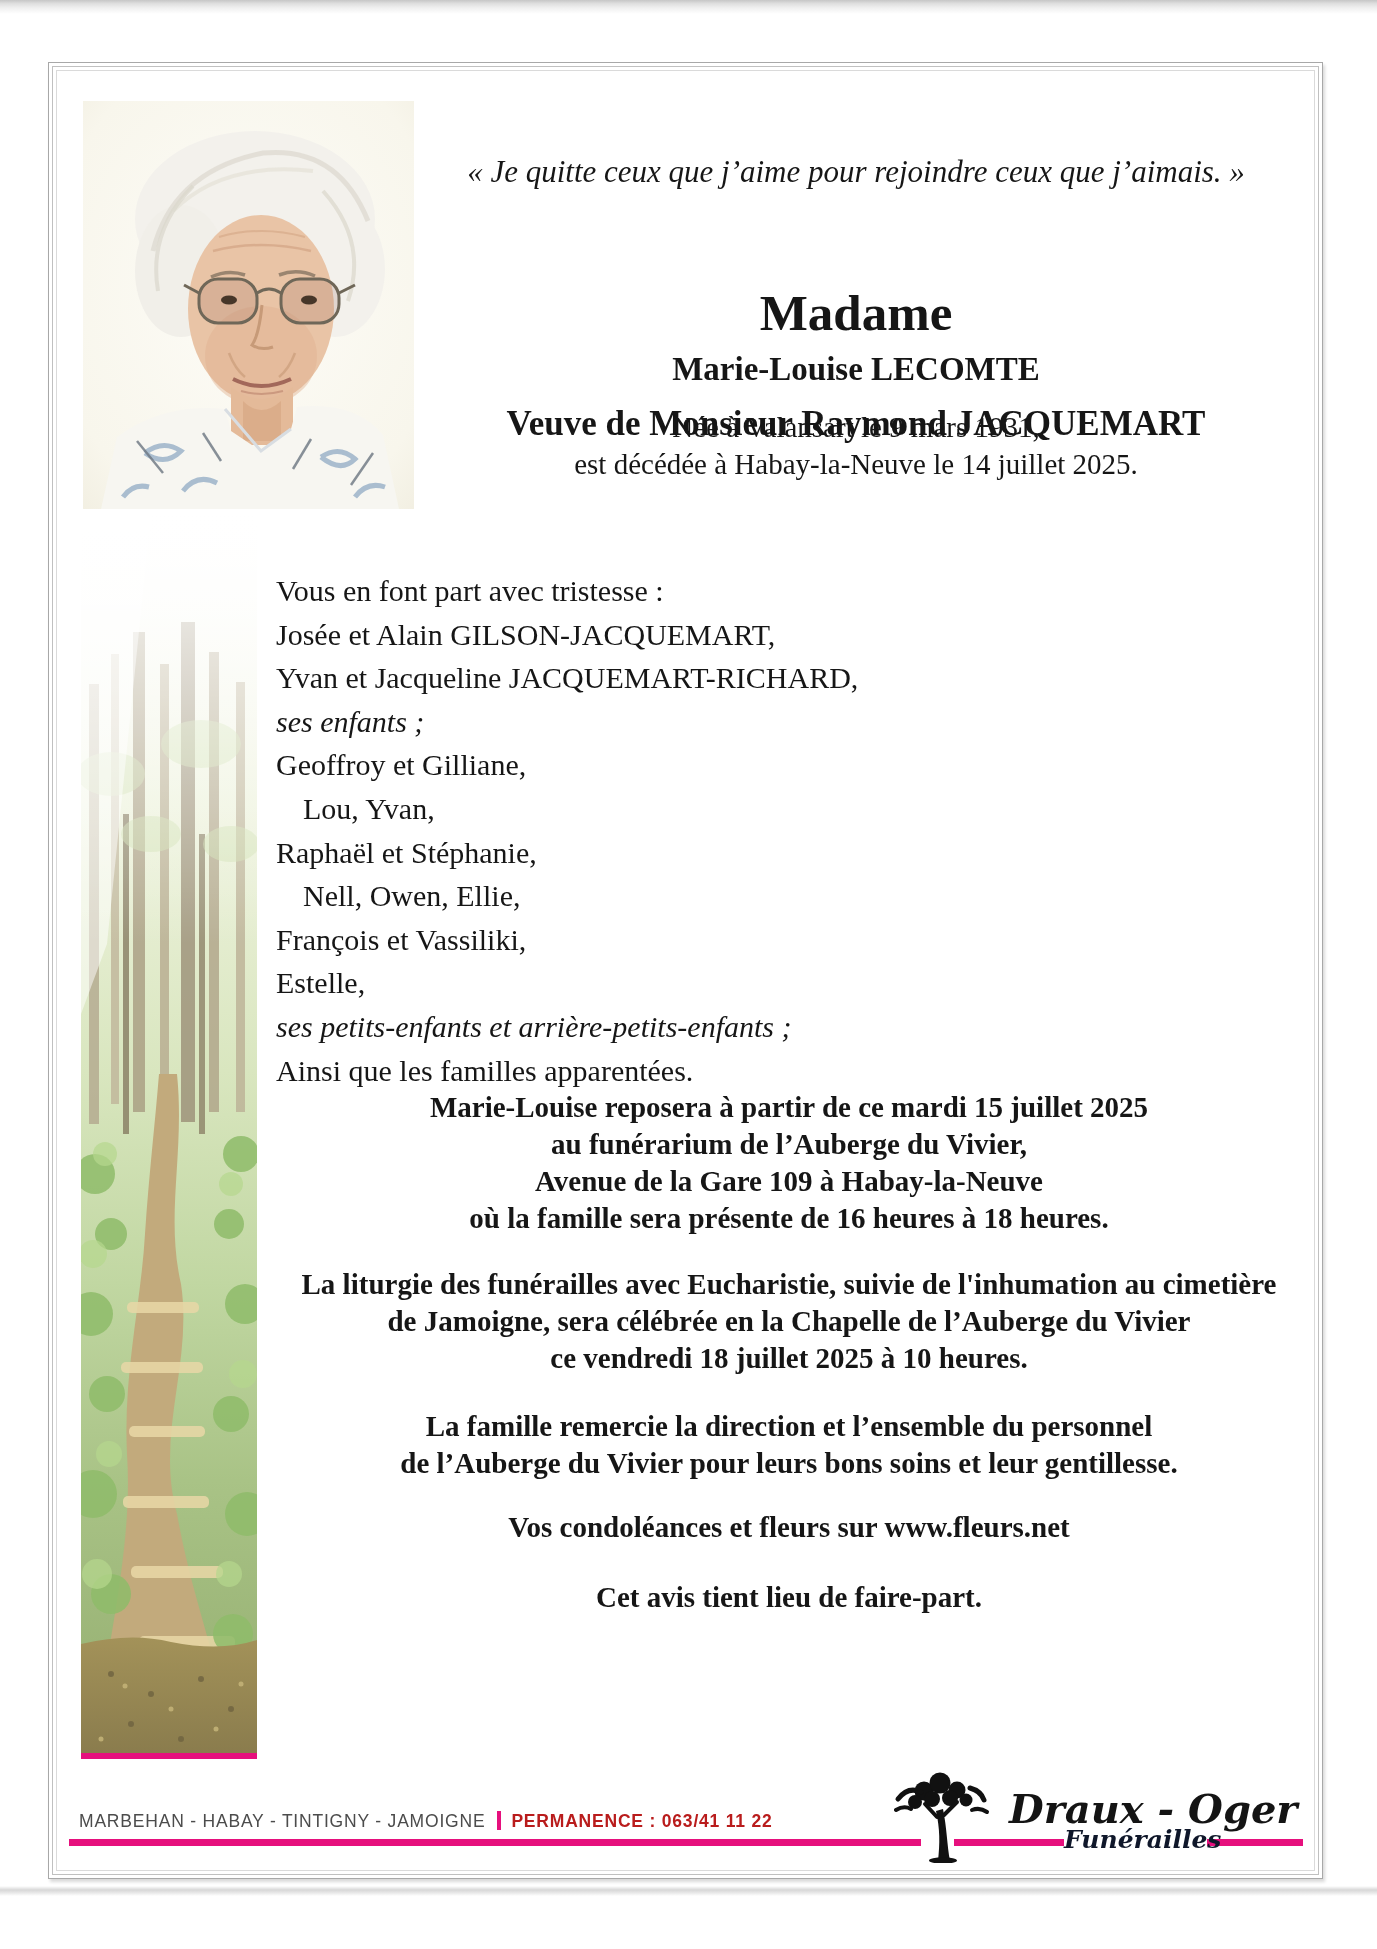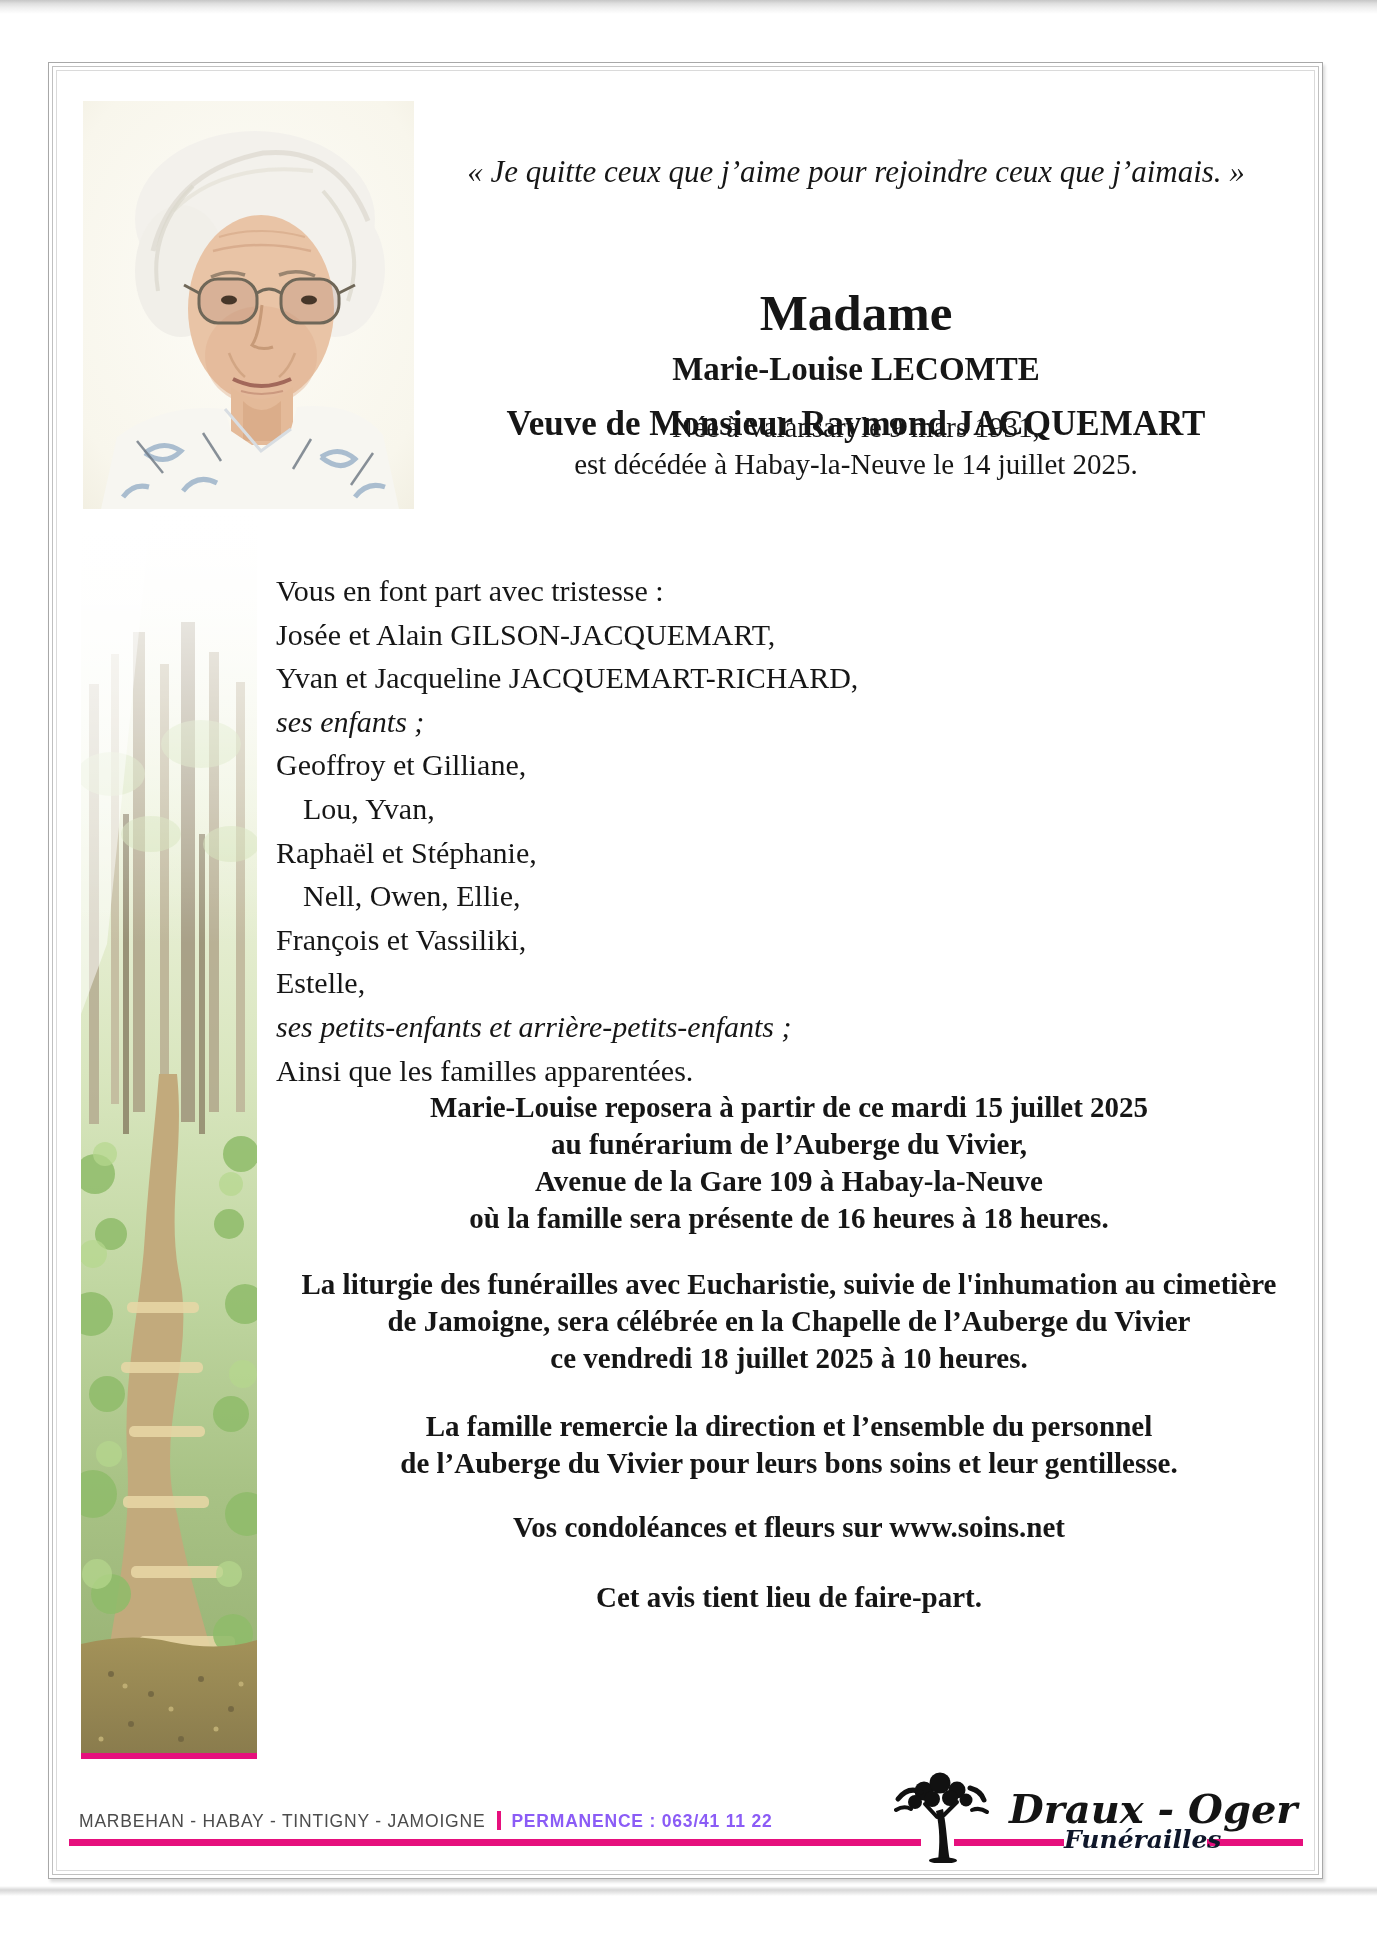--- a/index.html
+++ b/index.html
@@ -291,7 +291,7 @@
     <div>de l’Auberge du Vivier pour leurs bons soins et leur gentillesse.</div>
   </div>
   <div class="abs para p-condolences">
-    <div>Vos condoléances et fleurs sur www.soins.net</div>
+    <div>Vos condoléances et fleurs sur www.fleurs.net</div>
   </div>
   <div class="abs para p-notice">
     <div>Cet avis tient lieu de faire-part.</div>

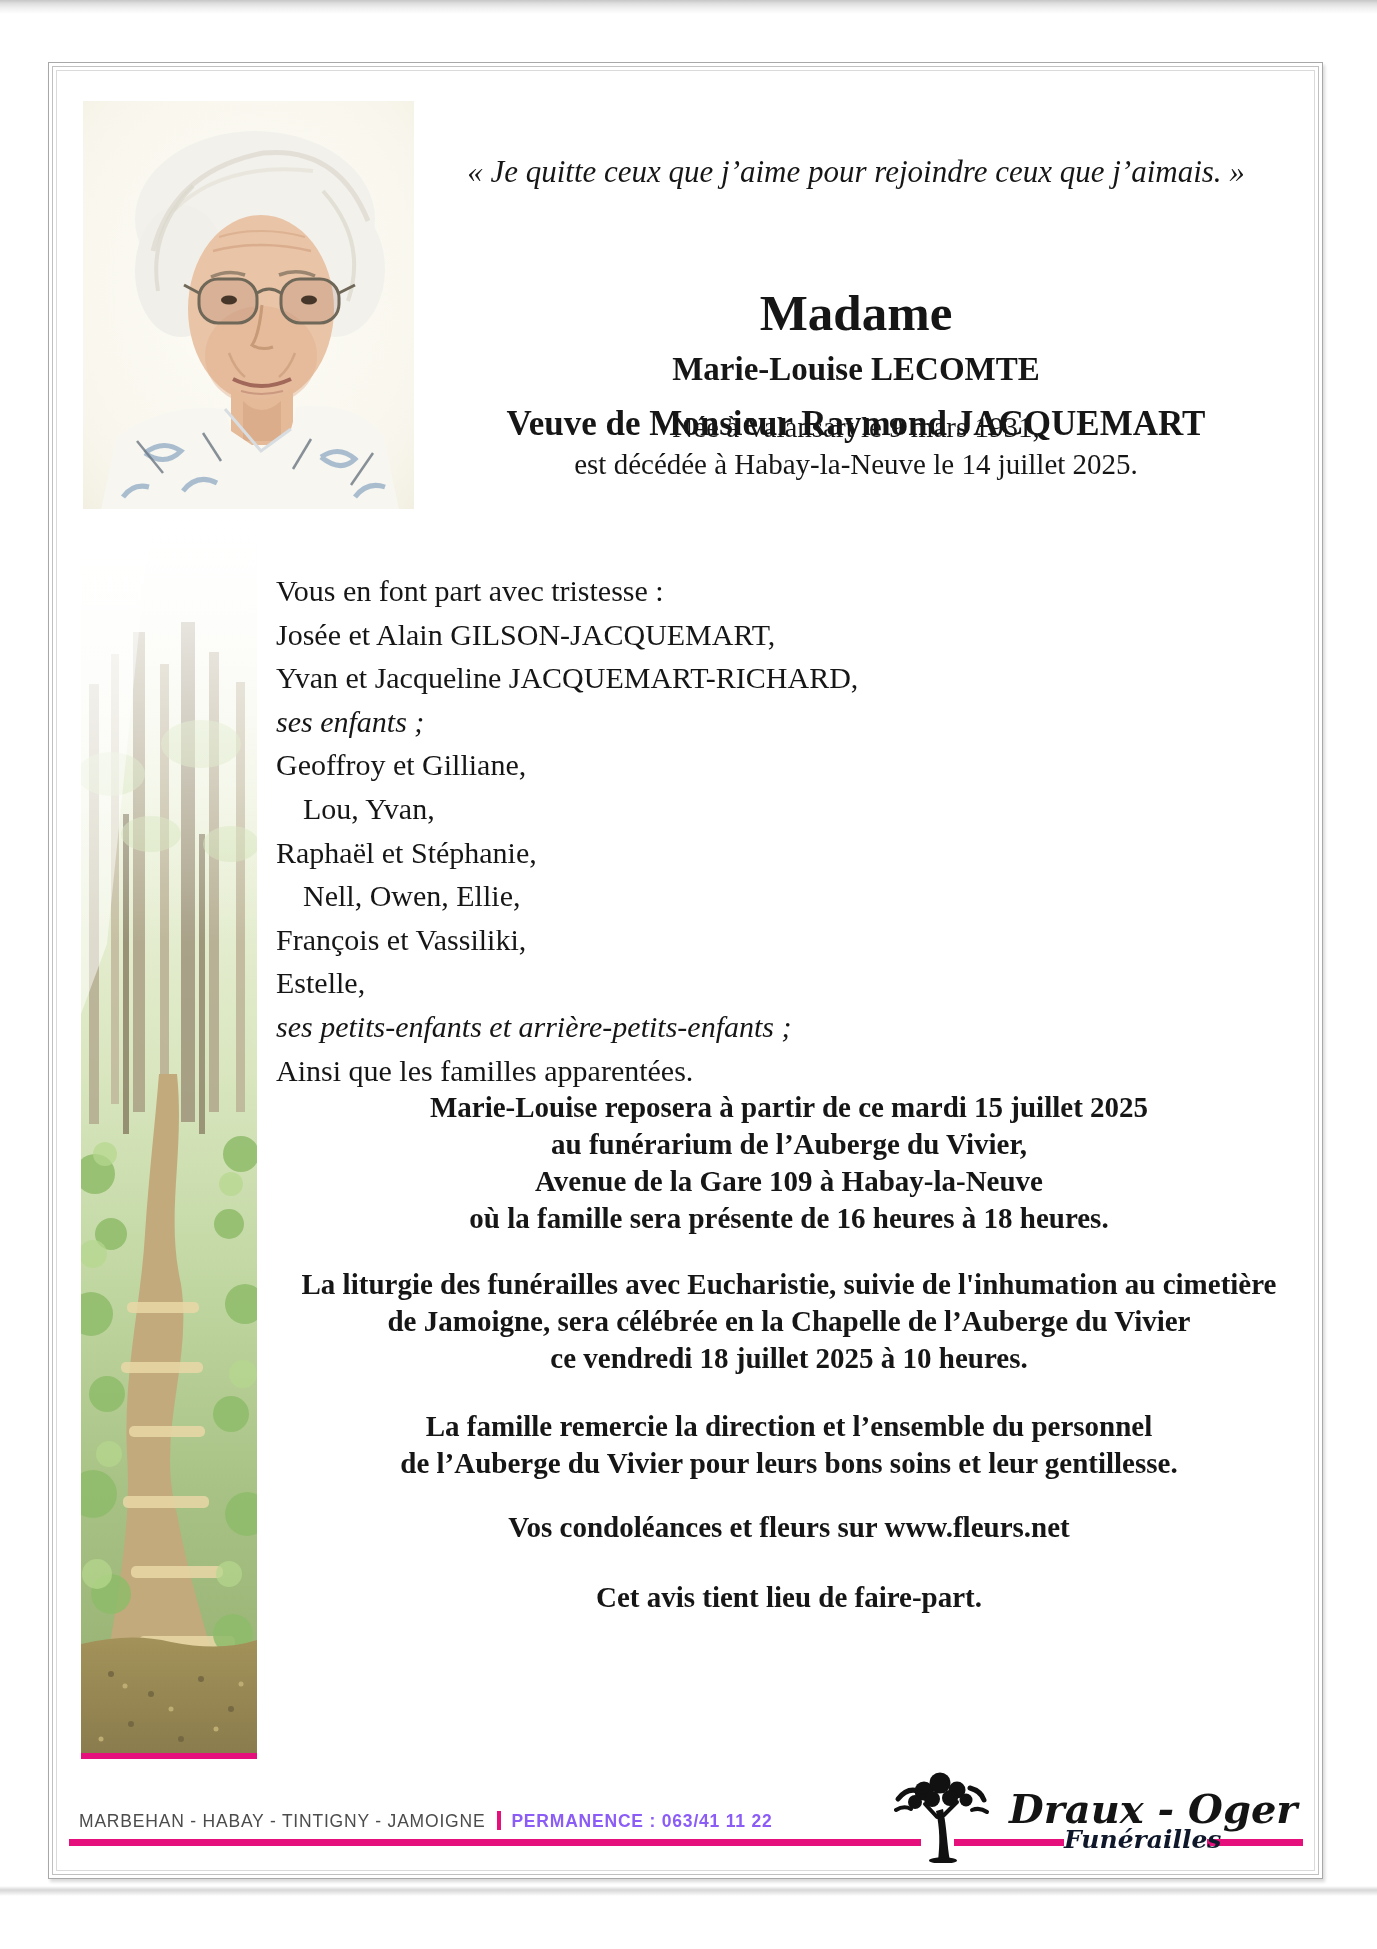--- a/index.html
+++ b/index.html
@@ -62,7 +62,7 @@
   .footer-locations{color:#4c4c4c;}
   .footer-sep{display:inline-block;width:4px;height:19px;background:#e6107d;
     margin:0 10px 0 12px;vertical-align:-3px;}
-  .footer-permanence{color:#8b5cf6;font-weight:bold;}
+  .footer-permanence{color:#b91c1c;font-weight:bold;}
 
   .pinkline{top:1776px;height:7px;background:#e6107d;}
   .seg1{left:20px;width:852px;}

